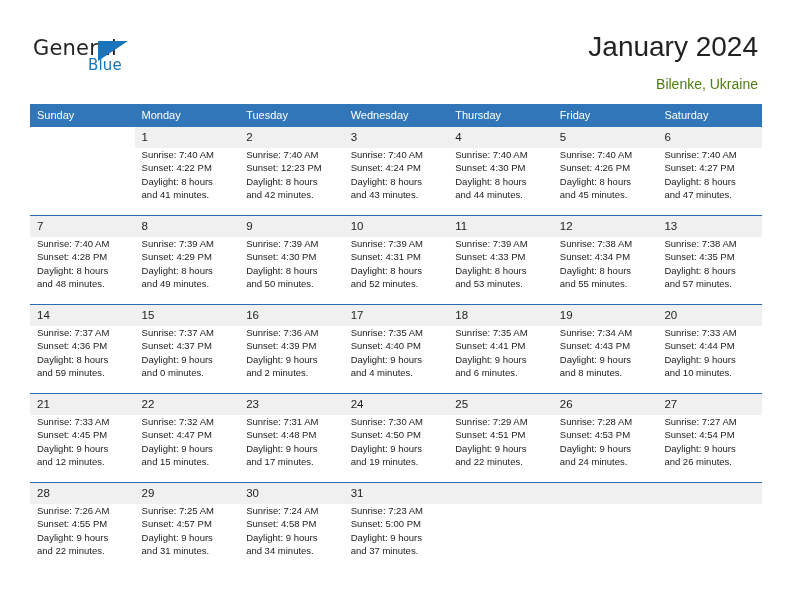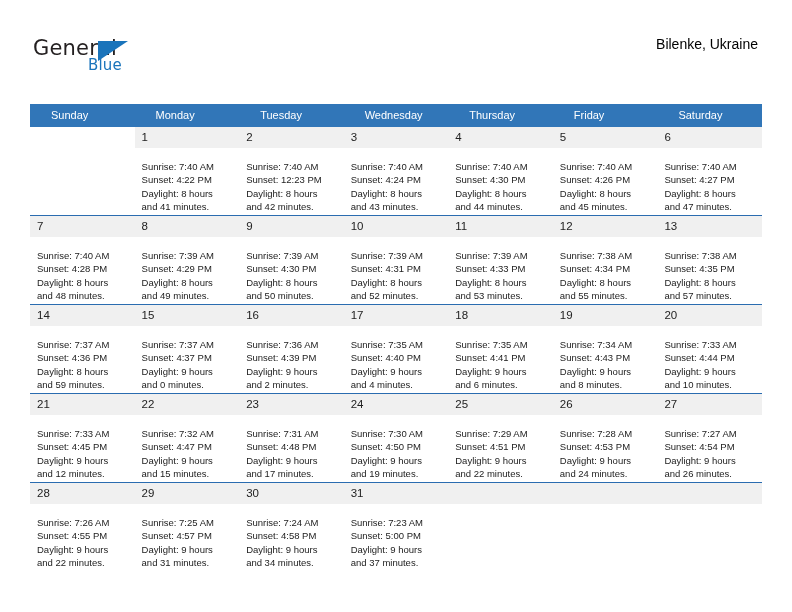--- a/index.html
+++ b/index.html
@@ -152,6 +152,7 @@
     </div>
 
     <div class="title-block">
+      <div class="cal-title">January 2024</div>
       <div class="cal-sub">Bilenke, Ukraine</div>
     </div>
 

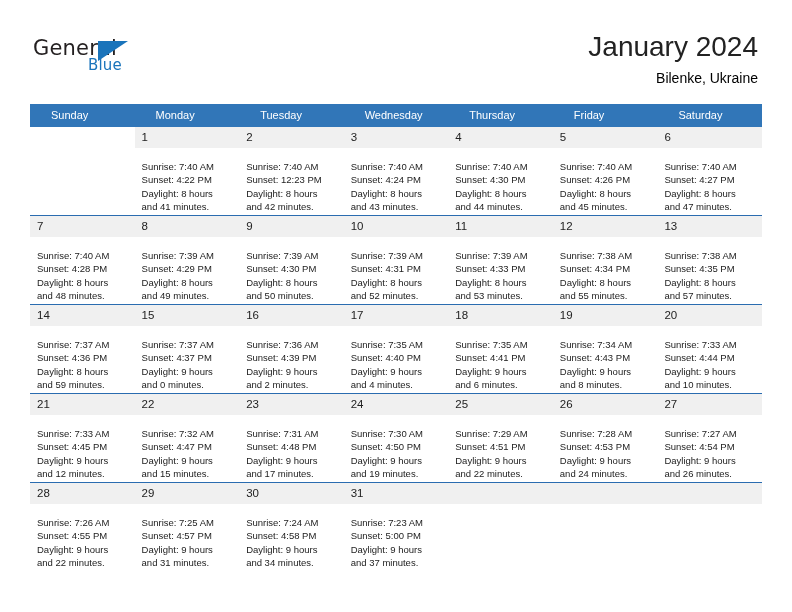--- a/index.html
+++ b/index.html
@@ -82,10 +82,10 @@
     white-space: nowrap;
   }
   .cal-sub {
-    margin-top: 6px;
+    margin-top: 12px;
     font-size: 14px;
     font-weight: 400;
-    color: #000000;
+    color: #4d7c0f;
     line-height: 17px;
     white-space: nowrap;
   }

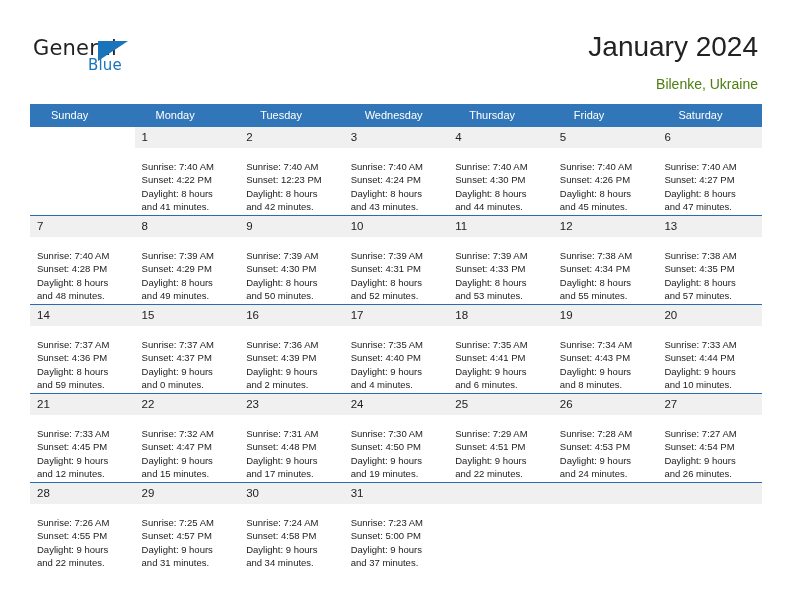--- a/index.html
+++ b/index.html
@@ -105,7 +105,7 @@
     font-size: 11px;
     font-weight: 400;
     text-align: left;
-    padding: 5px 0 5px 21px;
+    padding: 5px 0 5px 7px;
     height: 11px;
     line-height: 13px;
   }

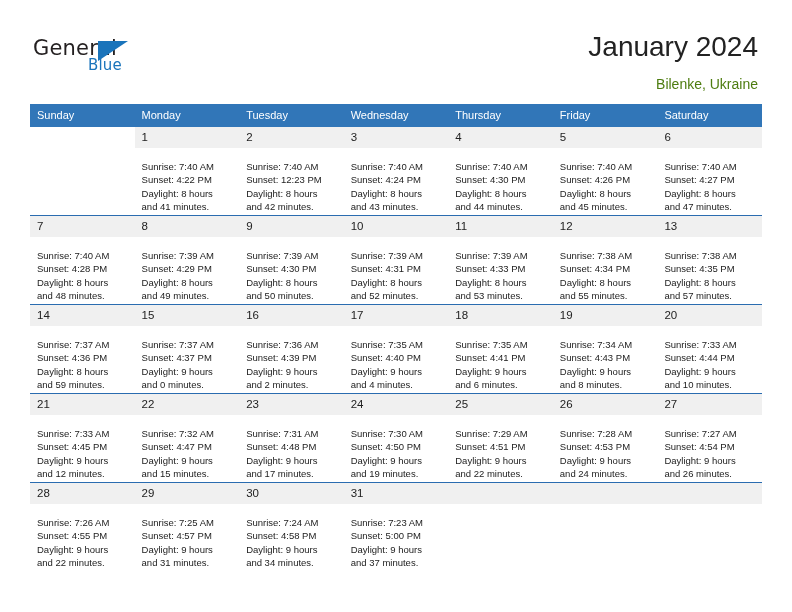--- a/index.html
+++ b/index.html
@@ -131,7 +131,7 @@
   }
   .dnum.blank { color: transparent; }
   .dinfo {
-    padding: 12px 6px 0 7px;
+    padding: 0 6px 0 7px;
     font-size: 9.5px;
     line-height: 13.3px;
     color: #222222;

